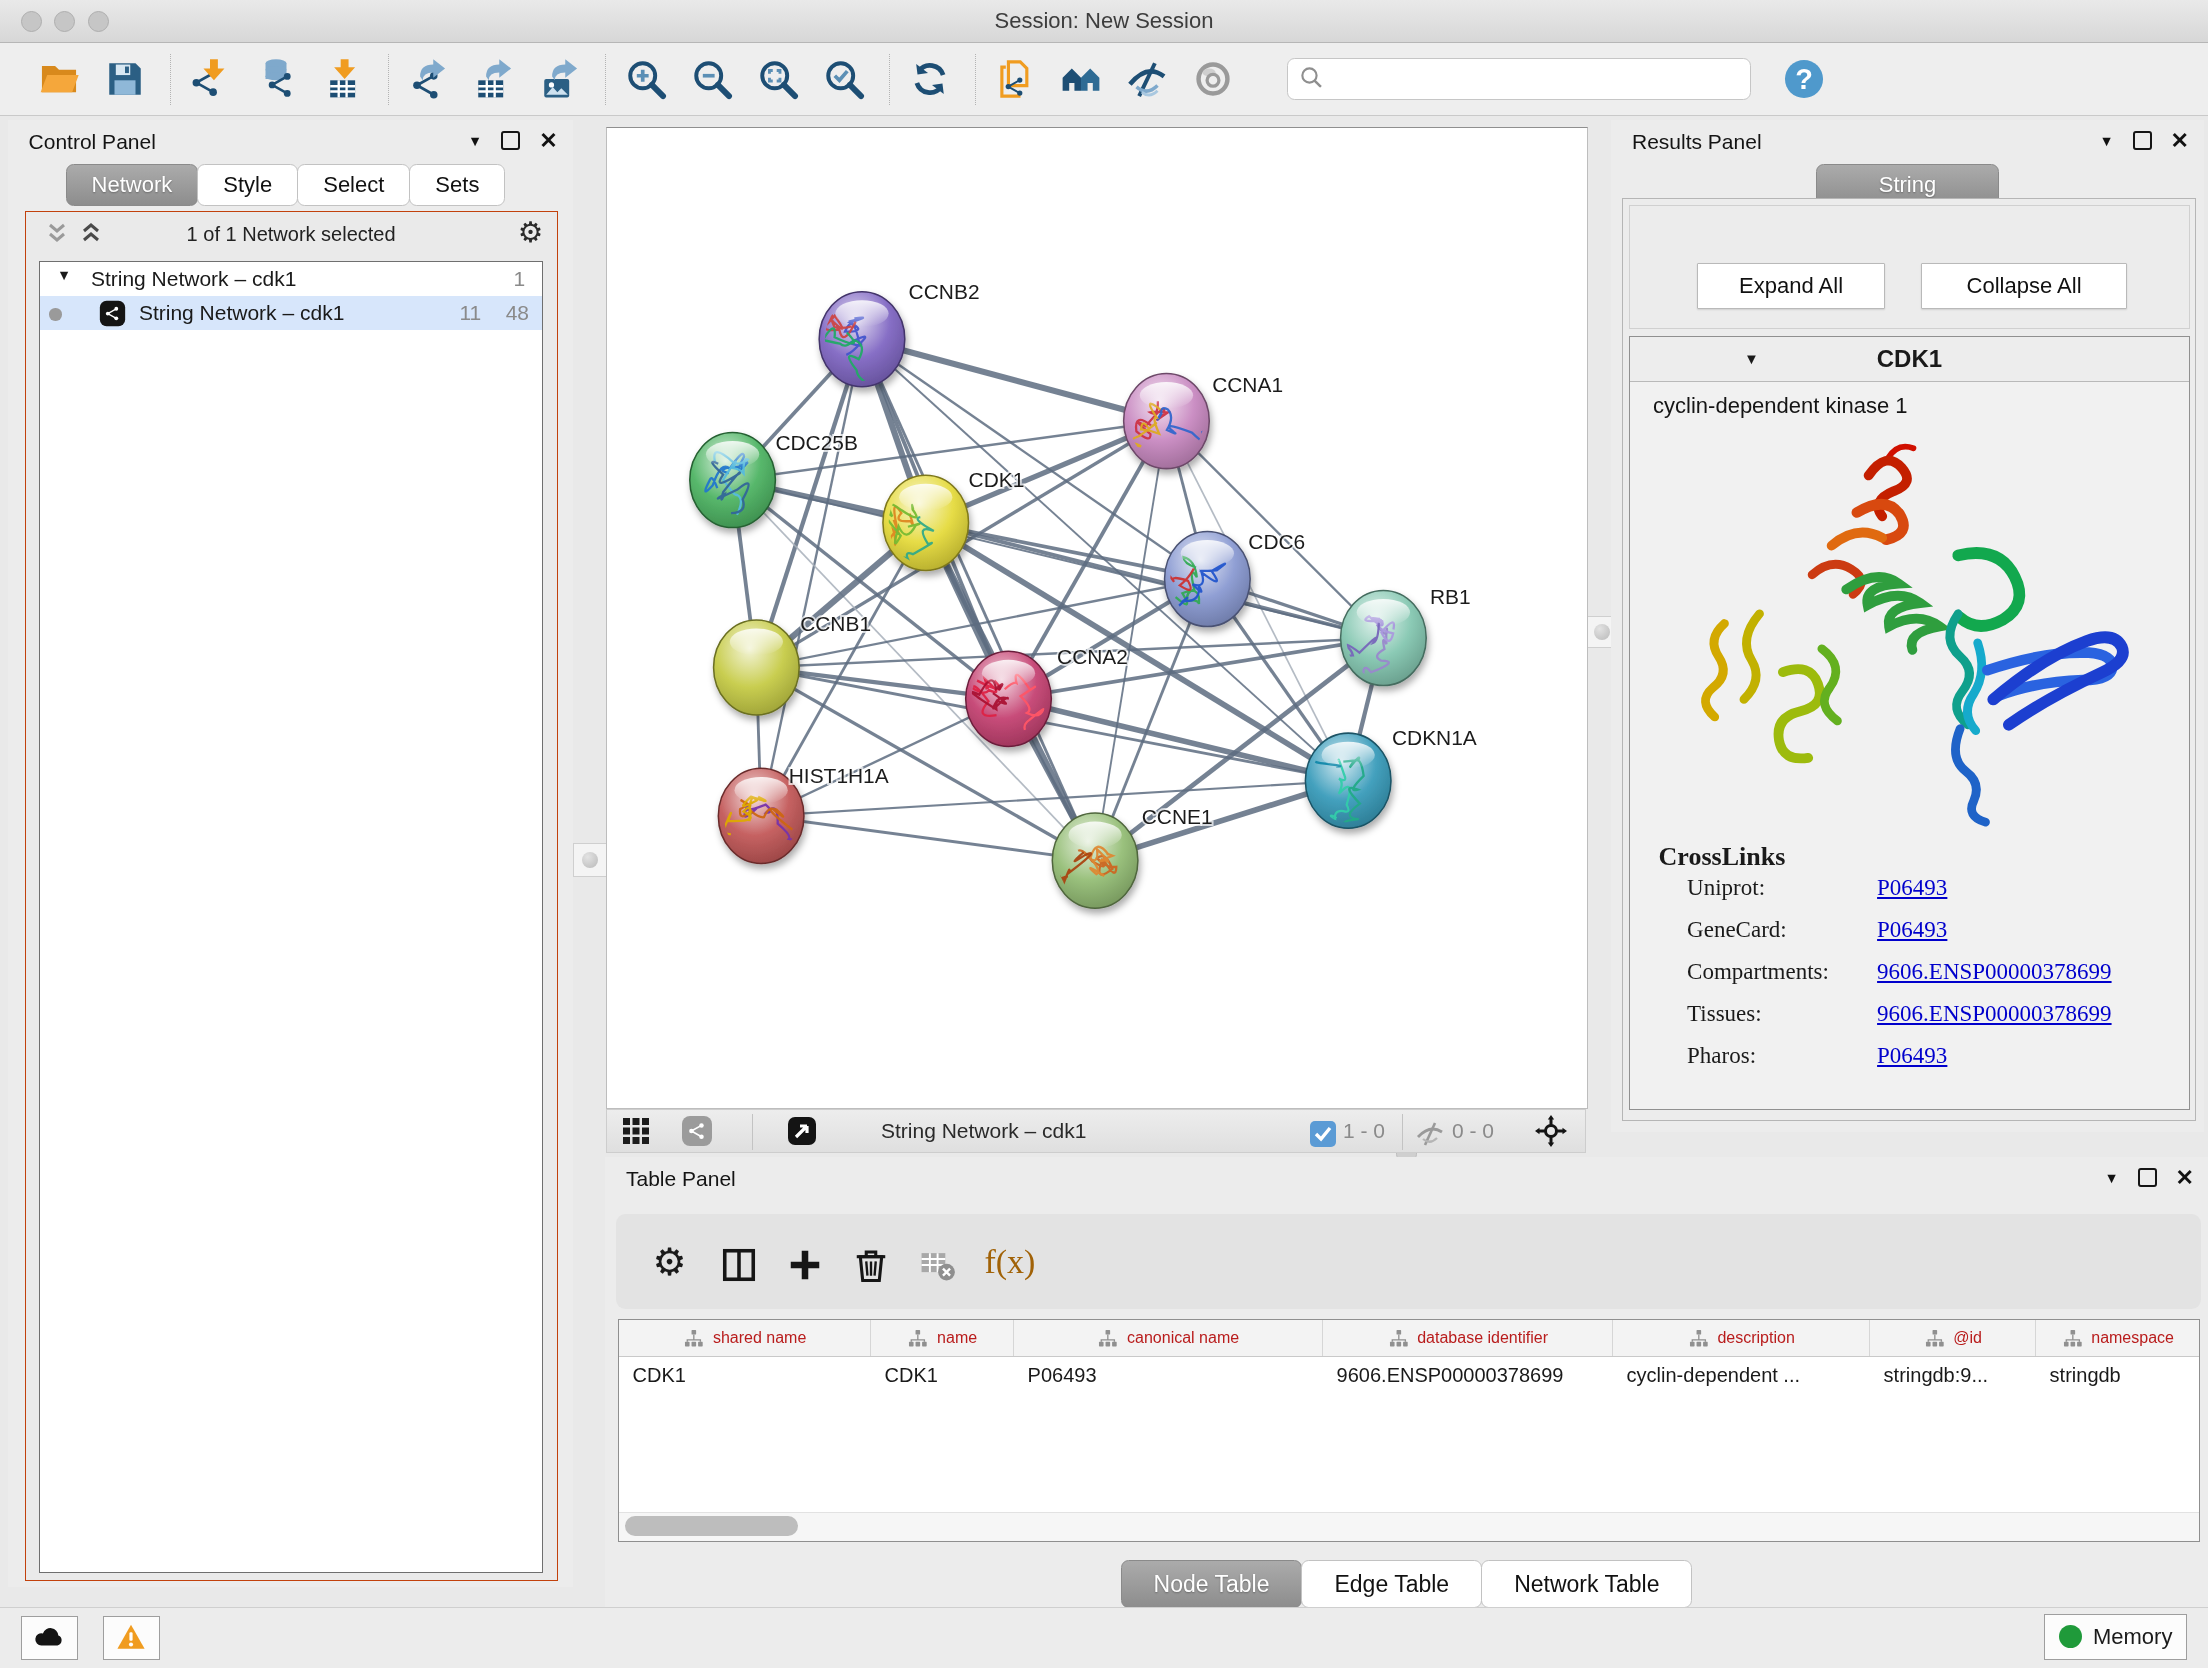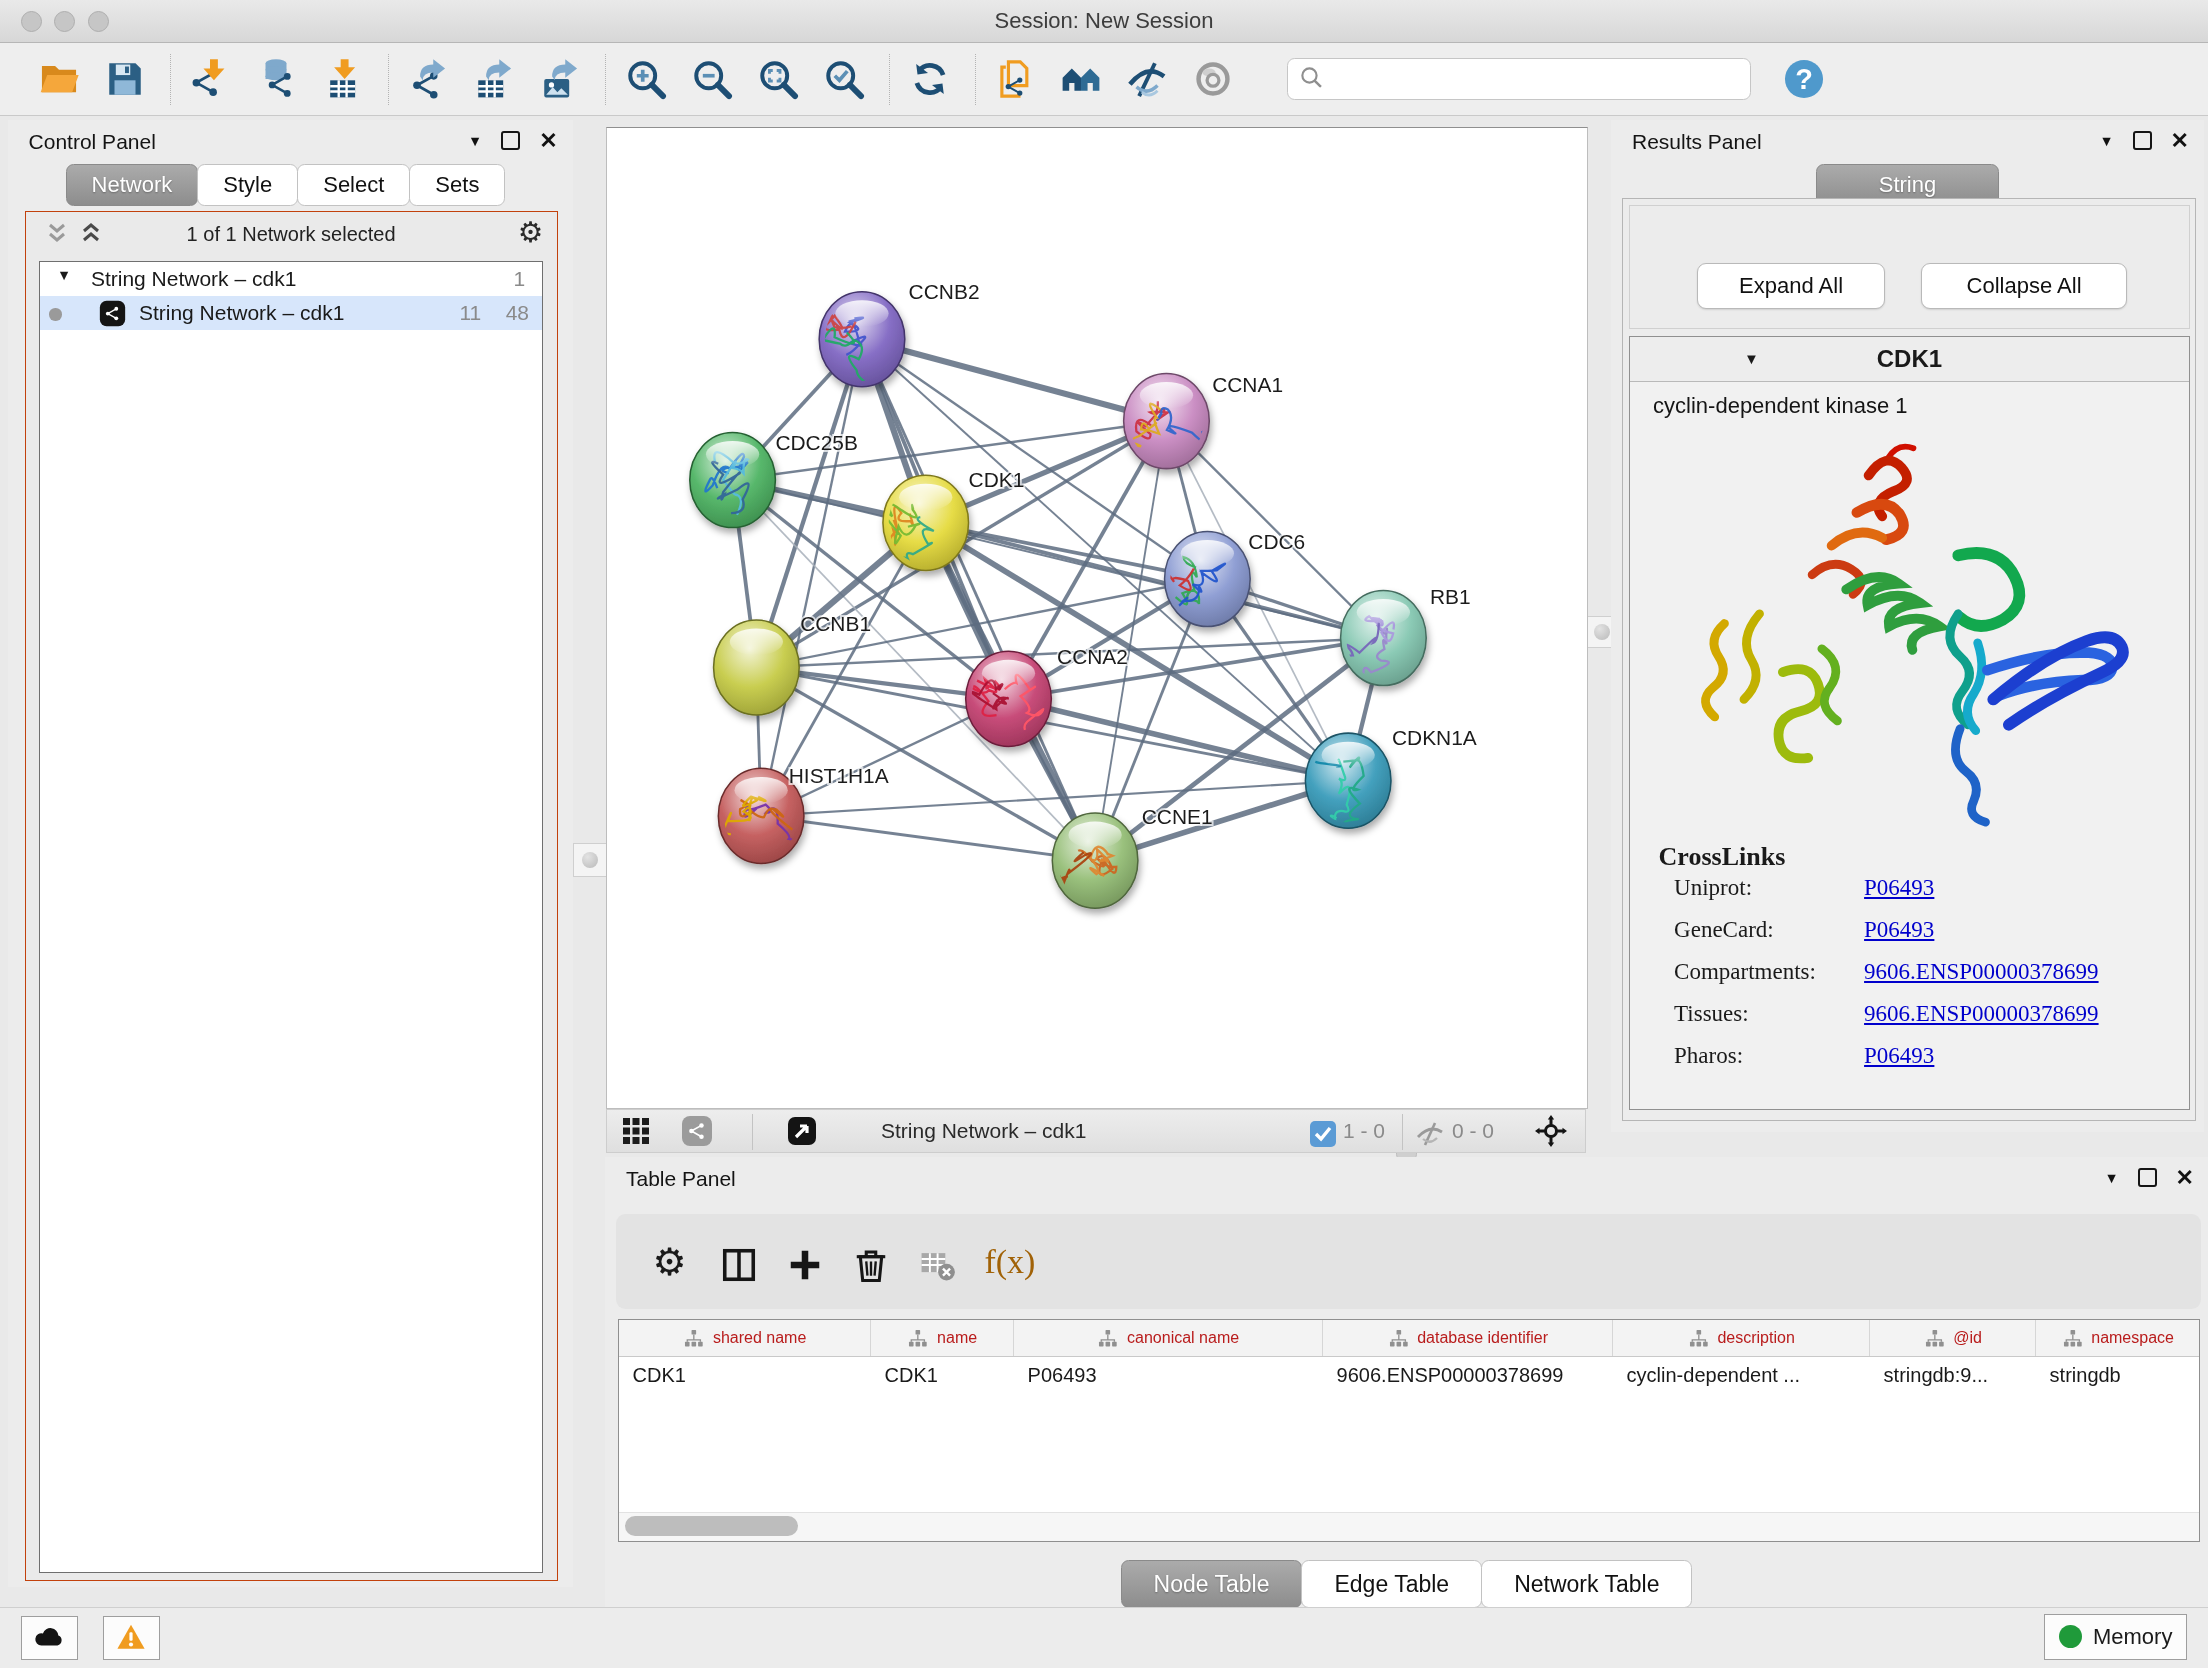--- a/index.html
+++ b/index.html
@@ -64,7 +64,7 @@
   #rp-tab{margin:12px auto;margin-top:44px;width:131px;}
   .rp-box{position:absolute;left:11.4px;top:78px;right:7.6px;height:921px;border:1px solid #b5b5b5;background:#ececec;}
   .rp-btnbox{position:absolute;left:5.7px;top:5.7px;right:5.7px;height:122px;border:1px solid #d0d0d0;}
-  .rp-btn{position:absolute;top:57px;height:44px;background:#fff;border:1px solid #b9b9b9;border-radius:9px;
+  .rp-btn{position:absolute;top:57px;height:44px;background:#fff;border:1px solid #b9b9b9;border-radius:1px;
     font-size:22px;text-align:center;line-height:44px;color:#111;box-shadow:0 1px 1.9px rgba(0,0,0,.12);}
   .rp-section{position:absolute;left:5.7px;top:137px;right:5.7px;height:772px;border:1px solid #909090;background:#f1f1f1;}
   .rp-sec-head{height:44px;background:#ededed;border-bottom:1px solid #b9b9b9;position:relative;}

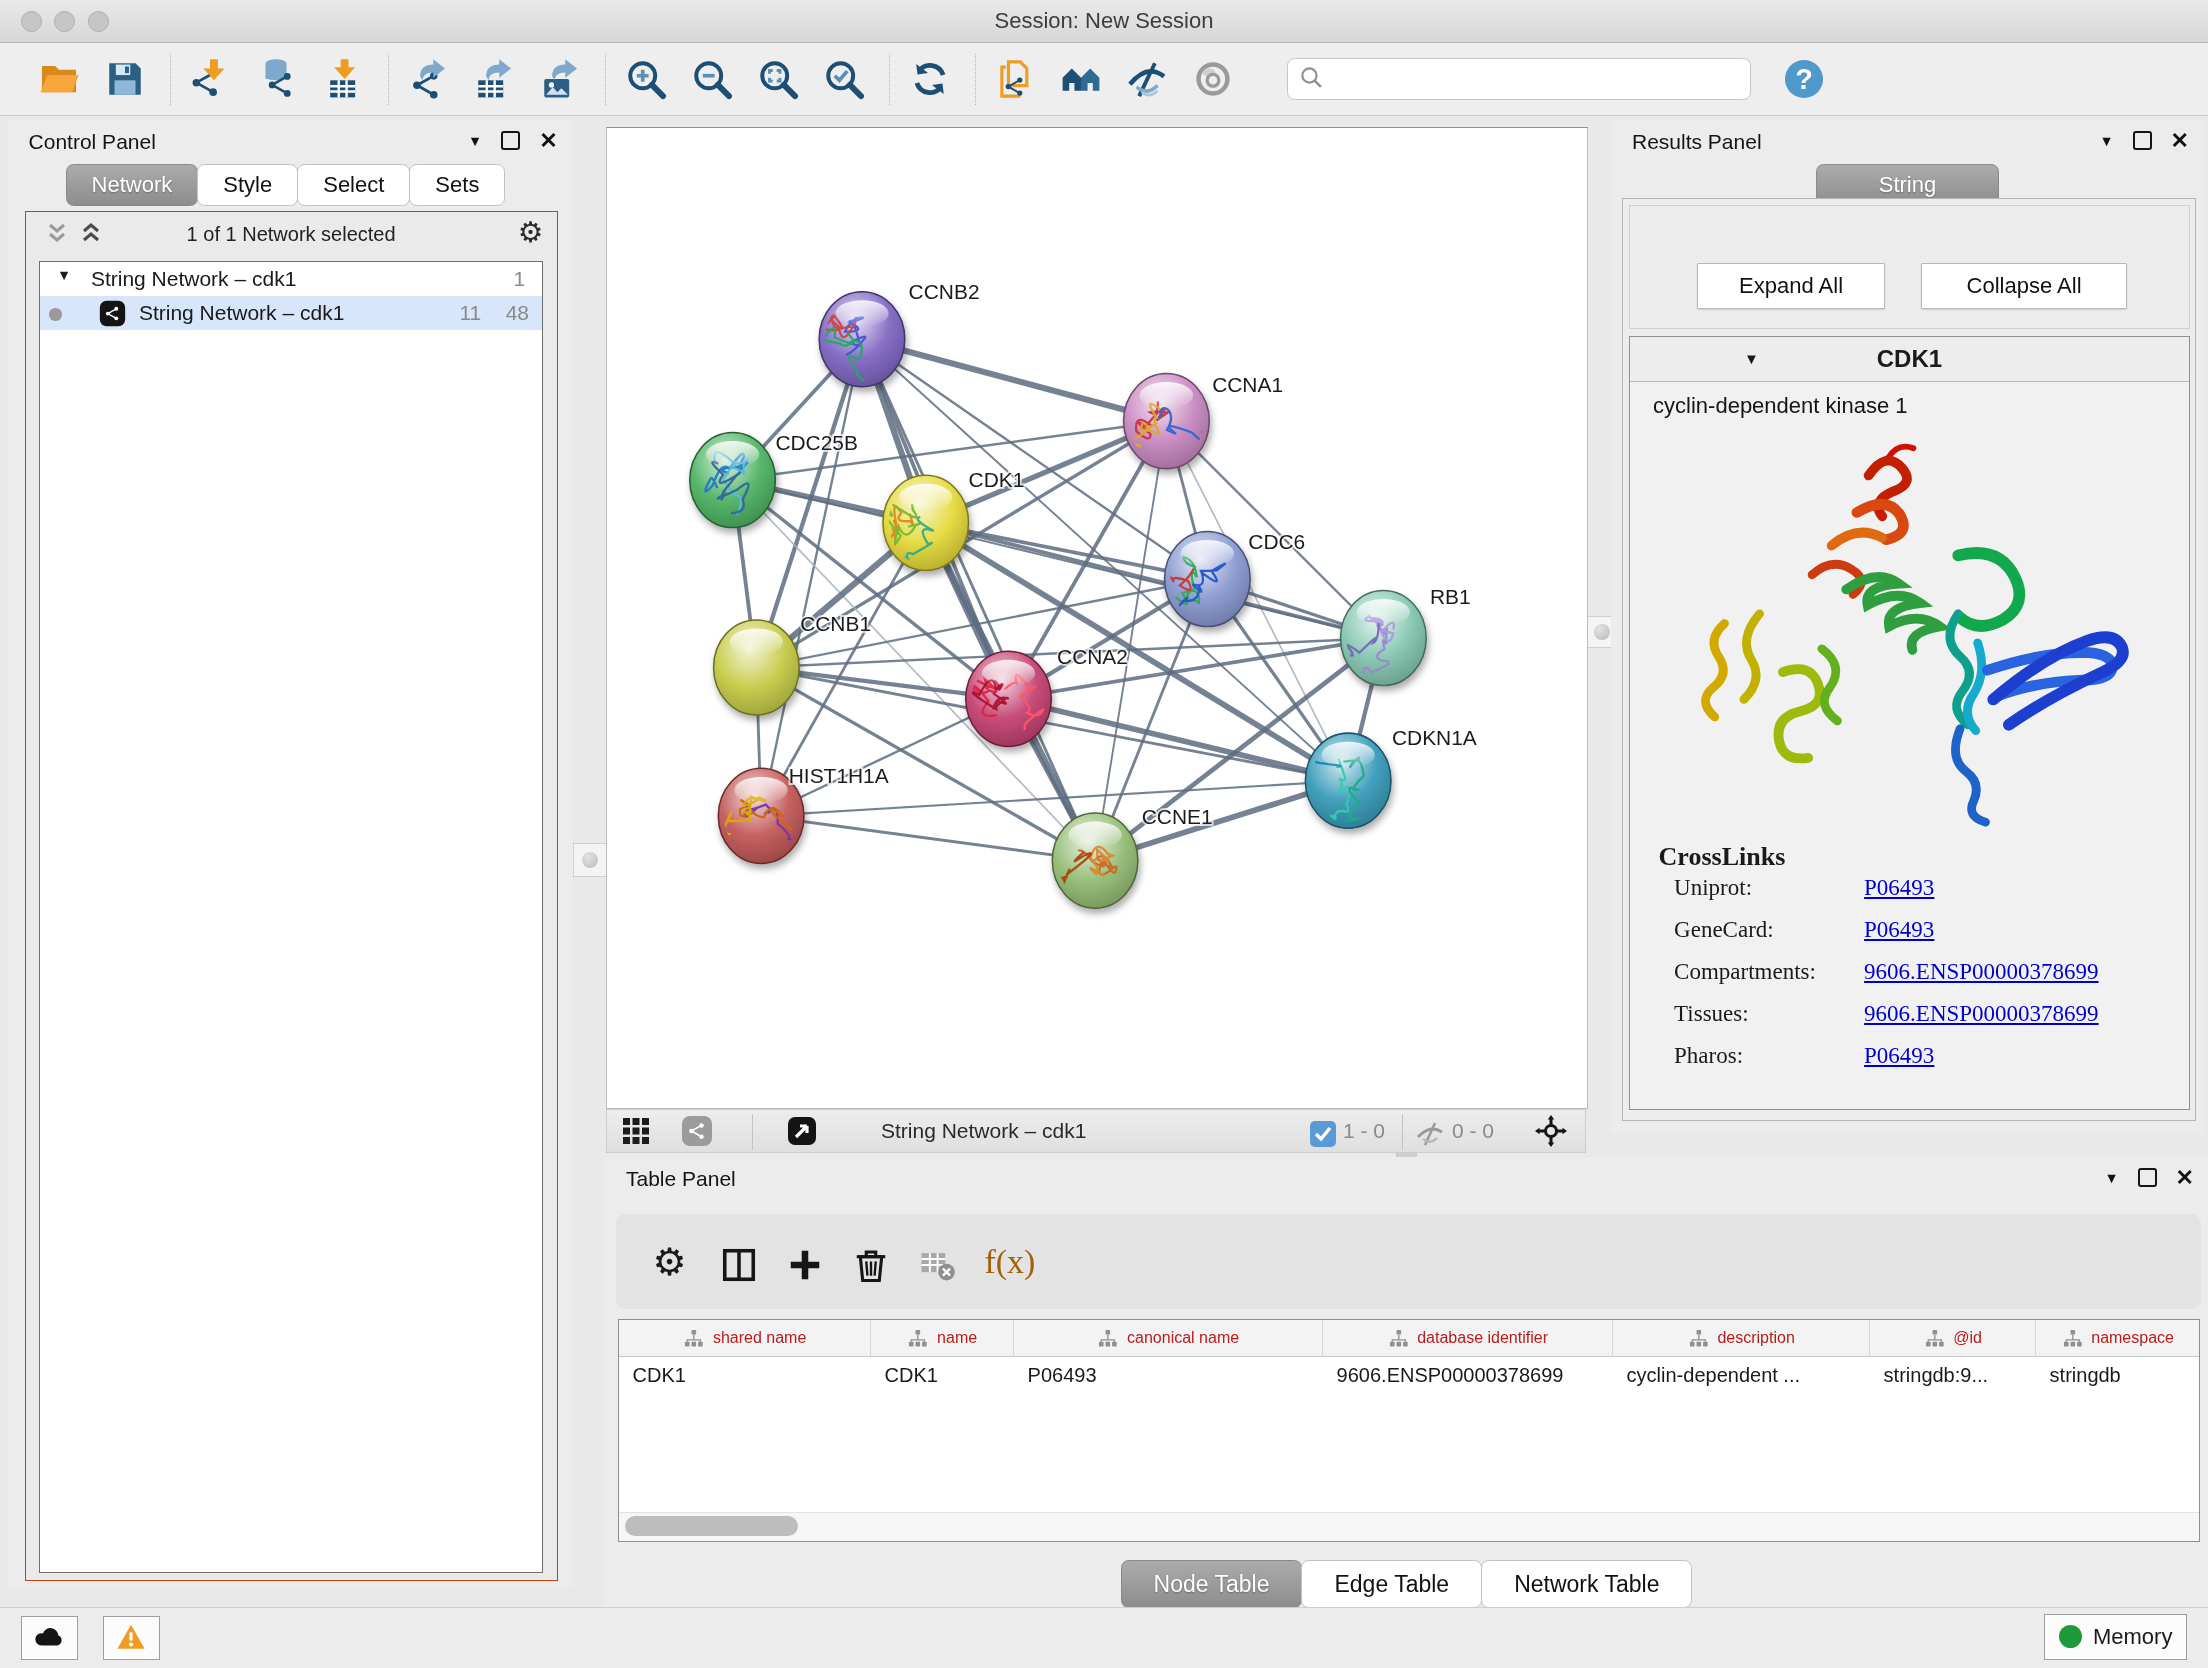--- a/index.html
+++ b/index.html
@@ -72,7 +72,7 @@
   .rp-sec-head .gene{position:absolute;left:0;right:0;text-align:center;top:7.6px;font-size:24px;font-weight:bold;}
   .rp-desc{padding:11.4px 0 0 23px;font-size:22px;color:#151515;}
   .xl-title{margin:13.3px 0 3.8px 28.5px;font-family:"Liberation Serif",serif;font-weight:bold;font-size:26px;}
-  .xl-grid{margin-left:44px;display:grid;grid-template-columns:190px auto;row-gap:16px;
+  .xl-grid{margin-left:57px;display:grid;grid-template-columns:190px auto;row-gap:16px;
     font-family:"Liberation Serif",serif;font-size:23px;}
   .xl-grid a{color:#0000cc;text-decoration:underline;}
   

